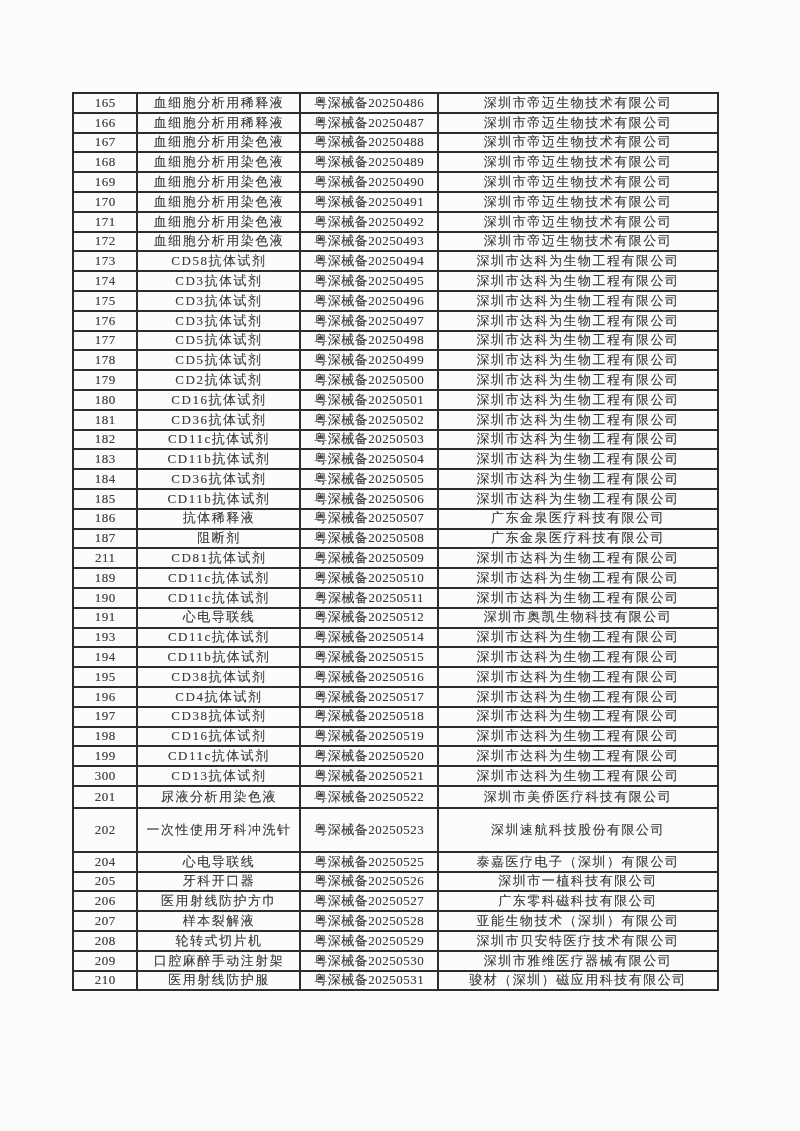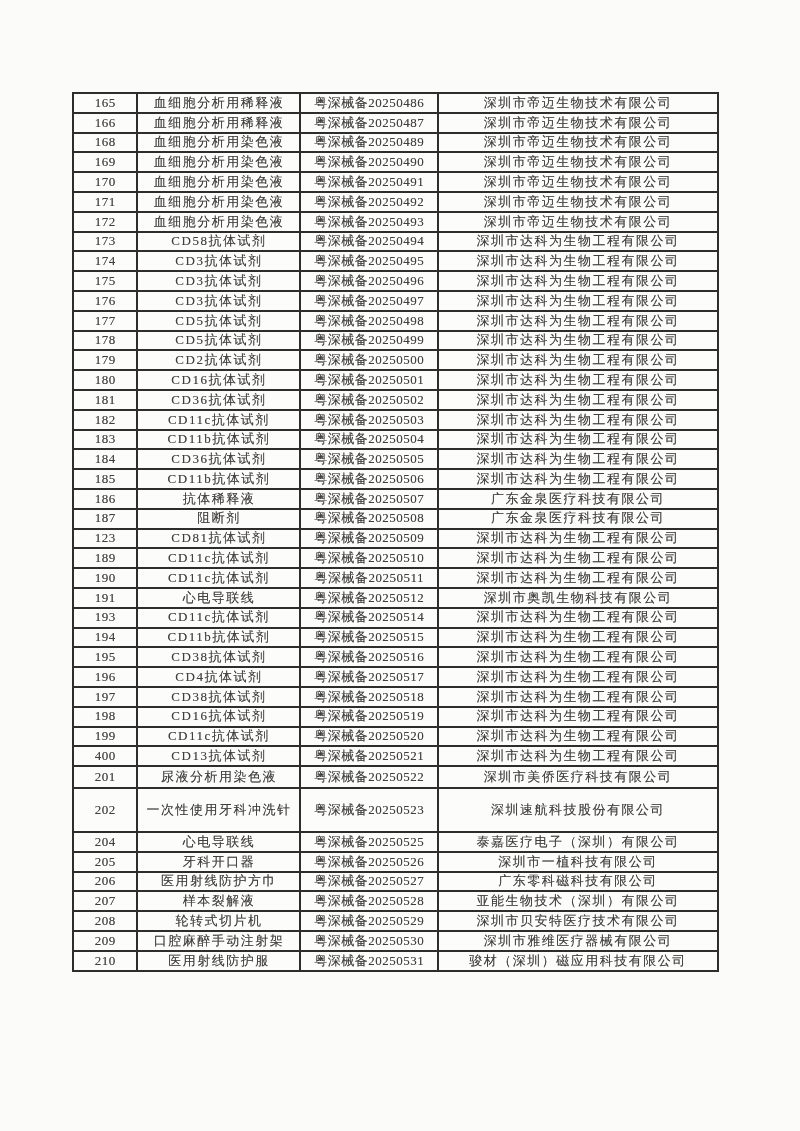--- a/index.html
+++ b/index.html
@@ -68,6 +68,12 @@
           <td class="col-company">深圳市帝迈生物技术有限公司</td>
         </tr>
         <tr>
+          <td class="col-no">167</td>
+          <td class="col-name">血细胞分析用染色液</td>
+          <td class="col-reg">粤深械备20250488</td>
+          <td class="col-company">深圳市帝迈生物技术有限公司</td>
+        </tr>
+        <tr>
           <td class="col-no">168</td>
           <td class="col-name">血细胞分析用染色液</td>
           <td class="col-reg">粤深械备20250489</td>

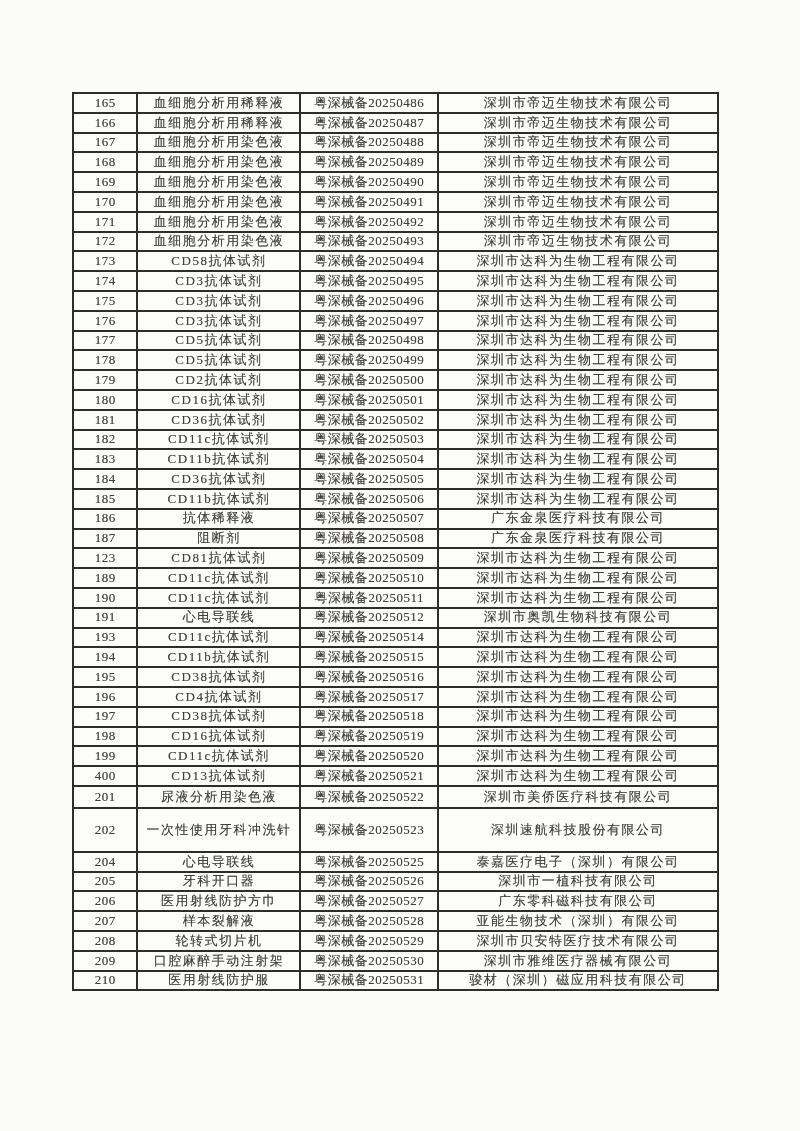--- a/index.html
+++ b/index.html
@@ -194,7 +194,7 @@
           <td class="col-company">广东金泉医疗科技有限公司</td>
         </tr>
         <tr>
-          <td class="col-no">123</td>
+          <td class="col-no">211</td>
           <td class="col-name">CD81抗体试剂</td>
           <td class="col-reg">粤深械备20250509</td>
           <td class="col-company">深圳市达科为生物工程有限公司</td>

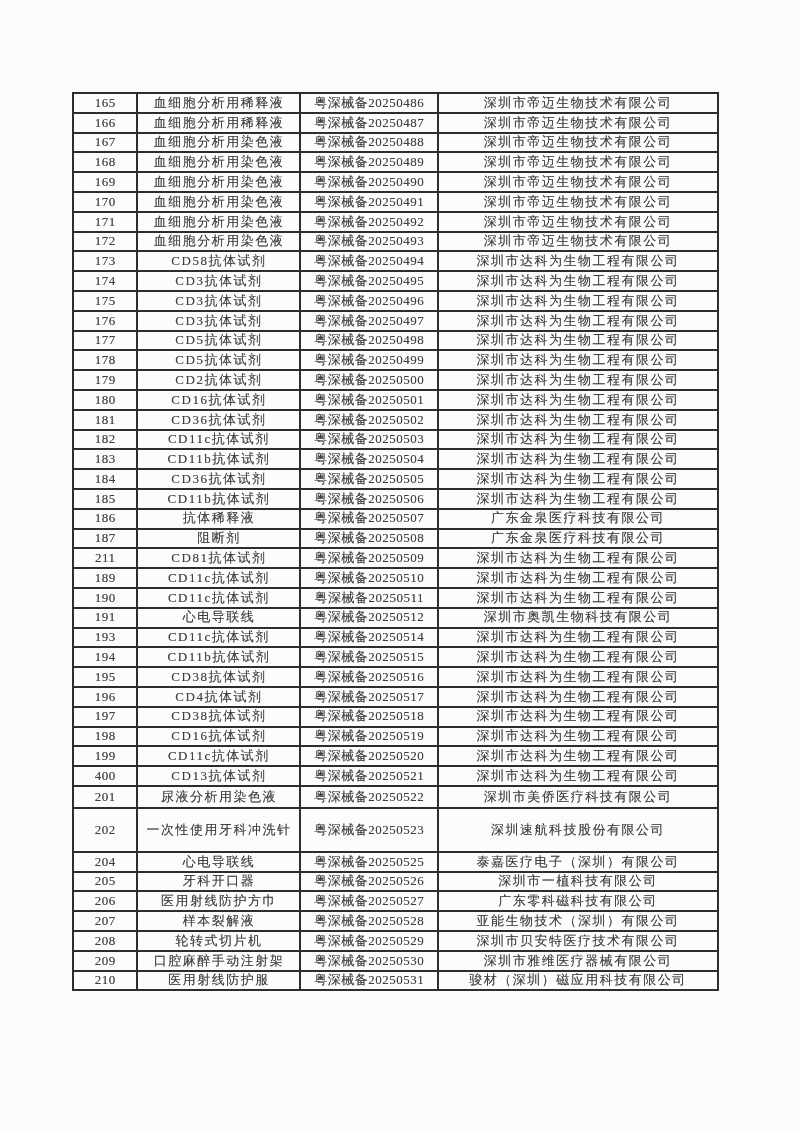--- a/index.html
+++ b/index.html
@@ -260,7 +260,7 @@
           <td class="col-company">深圳市达科为生物工程有限公司</td>
         </tr>
         <tr>
-          <td class="col-no">400</td>
+          <td class="col-no">300</td>
           <td class="col-name">CD13抗体试剂</td>
           <td class="col-reg">粤深械备20250521</td>
           <td class="col-company">深圳市达科为生物工程有限公司</td>

